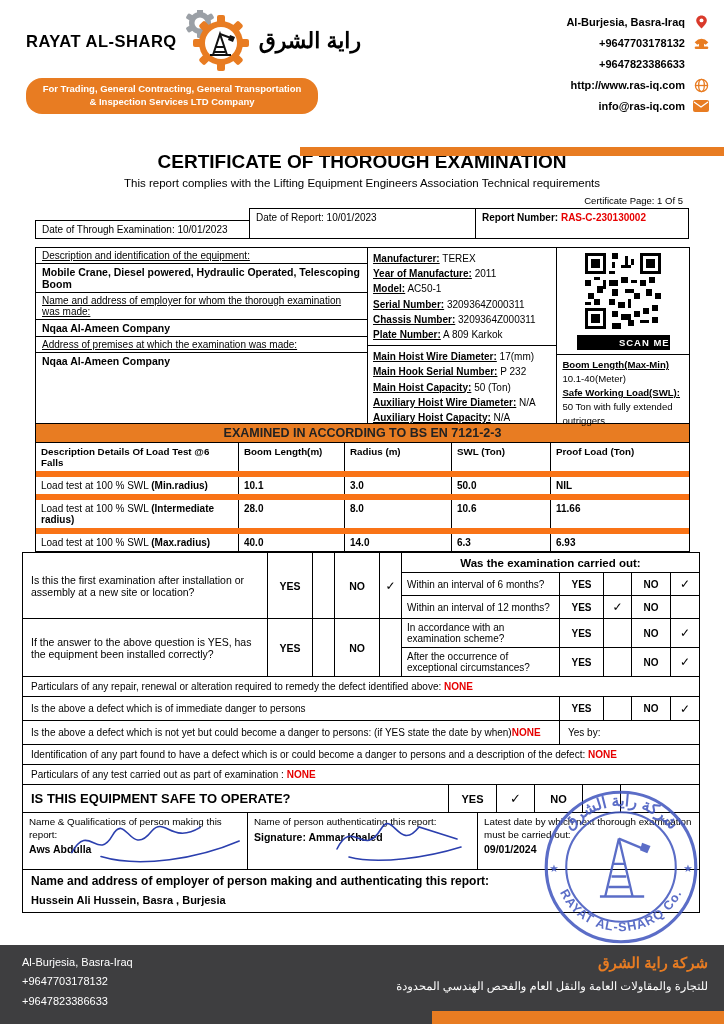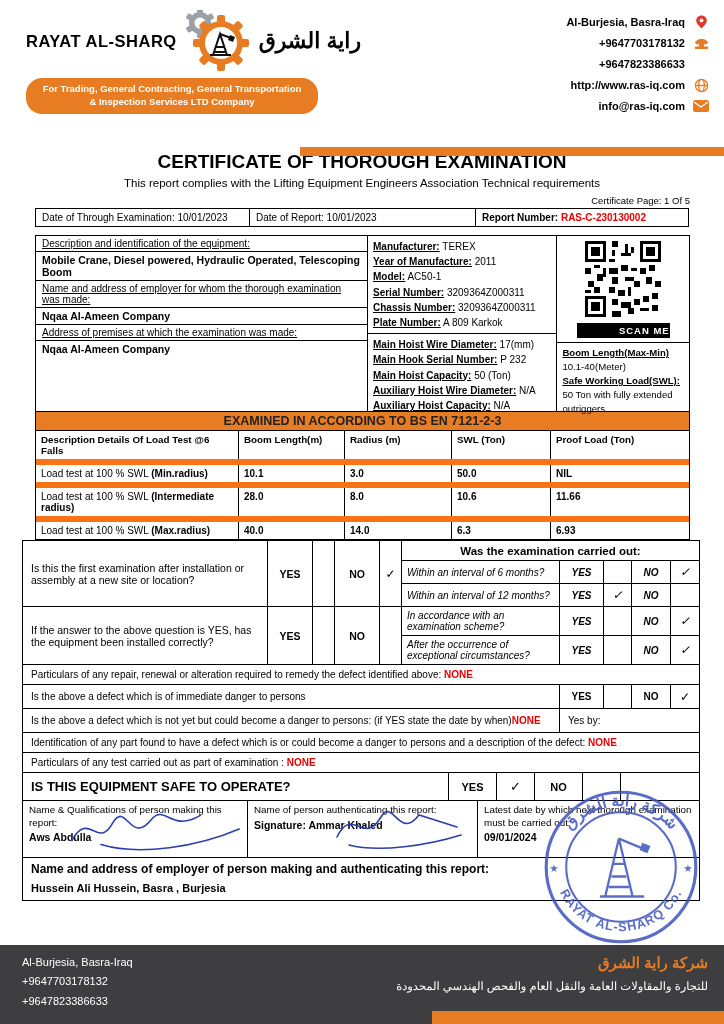--- a/index.html
+++ b/index.html
@@ -26,7 +26,7 @@
   .title { text-align:center; font-size:19px; font-weight:bold; margin-top:3px; }
   .subtitle { text-align:center; font-size:11.5px; margin-top:4px; }
   .content { padding:0 34px 0 35px; }
-  .pagecount { text-align:right; font-size:9.5px; margin:6px 0 2px; }
+  .pagecount { text-align:right; font-size:9.5px; margin:6px 7px 2px; }
 
   
   .meta-row { display:flex; }

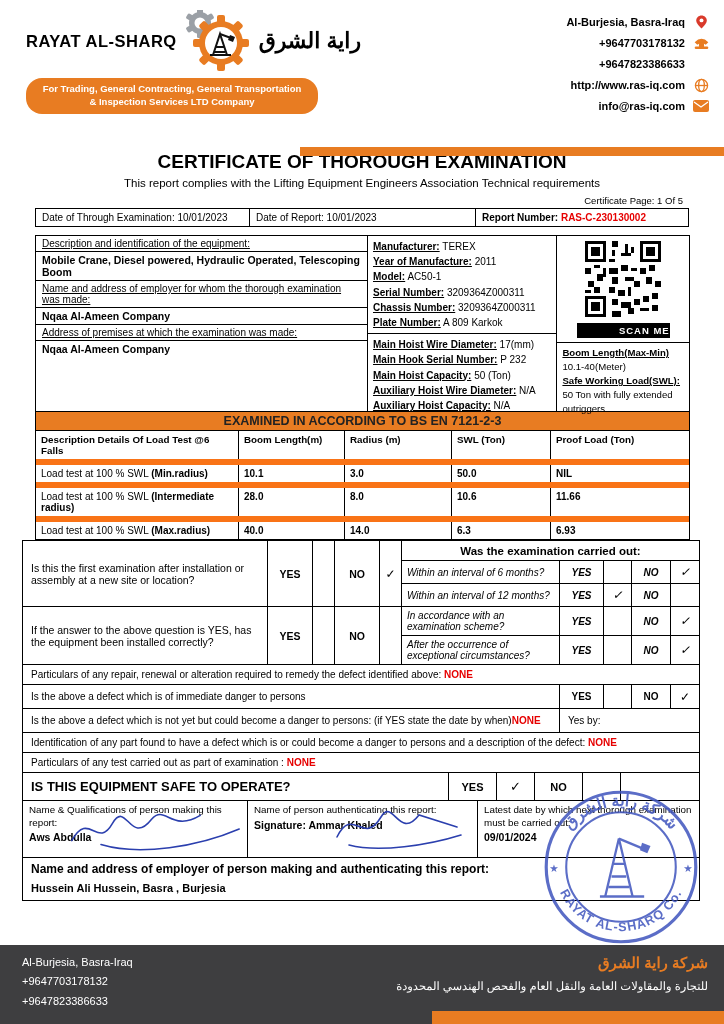--- a/index.html
+++ b/index.html
@@ -32,7 +32,7 @@
   .meta-row { display:flex; }
   .meta-row > div { border:1px solid #000; padding:3px 6px; font-size:10px; margin-left:-1px; }
   .meta-row > div:first-child { margin-left:0; }
-  .m1 { width:215px; } .m2 { width:227px; } .m3 { width:214px; font-weight:bold; }
+  .m1 { width:215px;margin-top:12px; } .m2 { width:227px; } .m3 { width:214px; font-weight:bold; }
 
   
   .main-table { display:flex; border:1px solid #000; height:177px; margin-top:8px; }

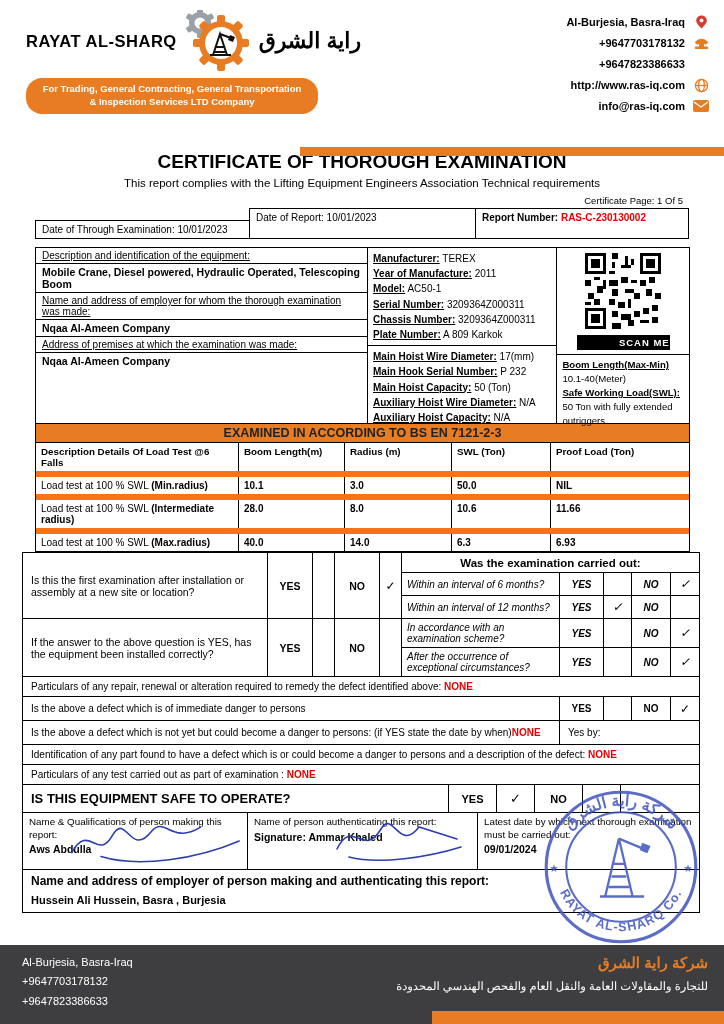--- a/index.html
+++ b/index.html
@@ -76,7 +76,7 @@
   .rblk { flex:1; display:flex; flex-direction:column; }
   .rhdr { height:20px; border-bottom:1px solid #000; font-weight:bold; font-size:11.5px;
           display:flex; align-items:center; justify-content:center; }
-  .rrow { flex:1; display:flex; border-bottom:1px solid #000;font-style:italic; }
+  .rrow { flex:1; display:flex; border-bottom:1px solid #000; }
   .rrow:last-child { border-bottom:none; }
   .rlbl { flex:1; border-right:1px solid #000; padding:2px 5px; font-size:10px;
           display:flex; align-items:center; }

